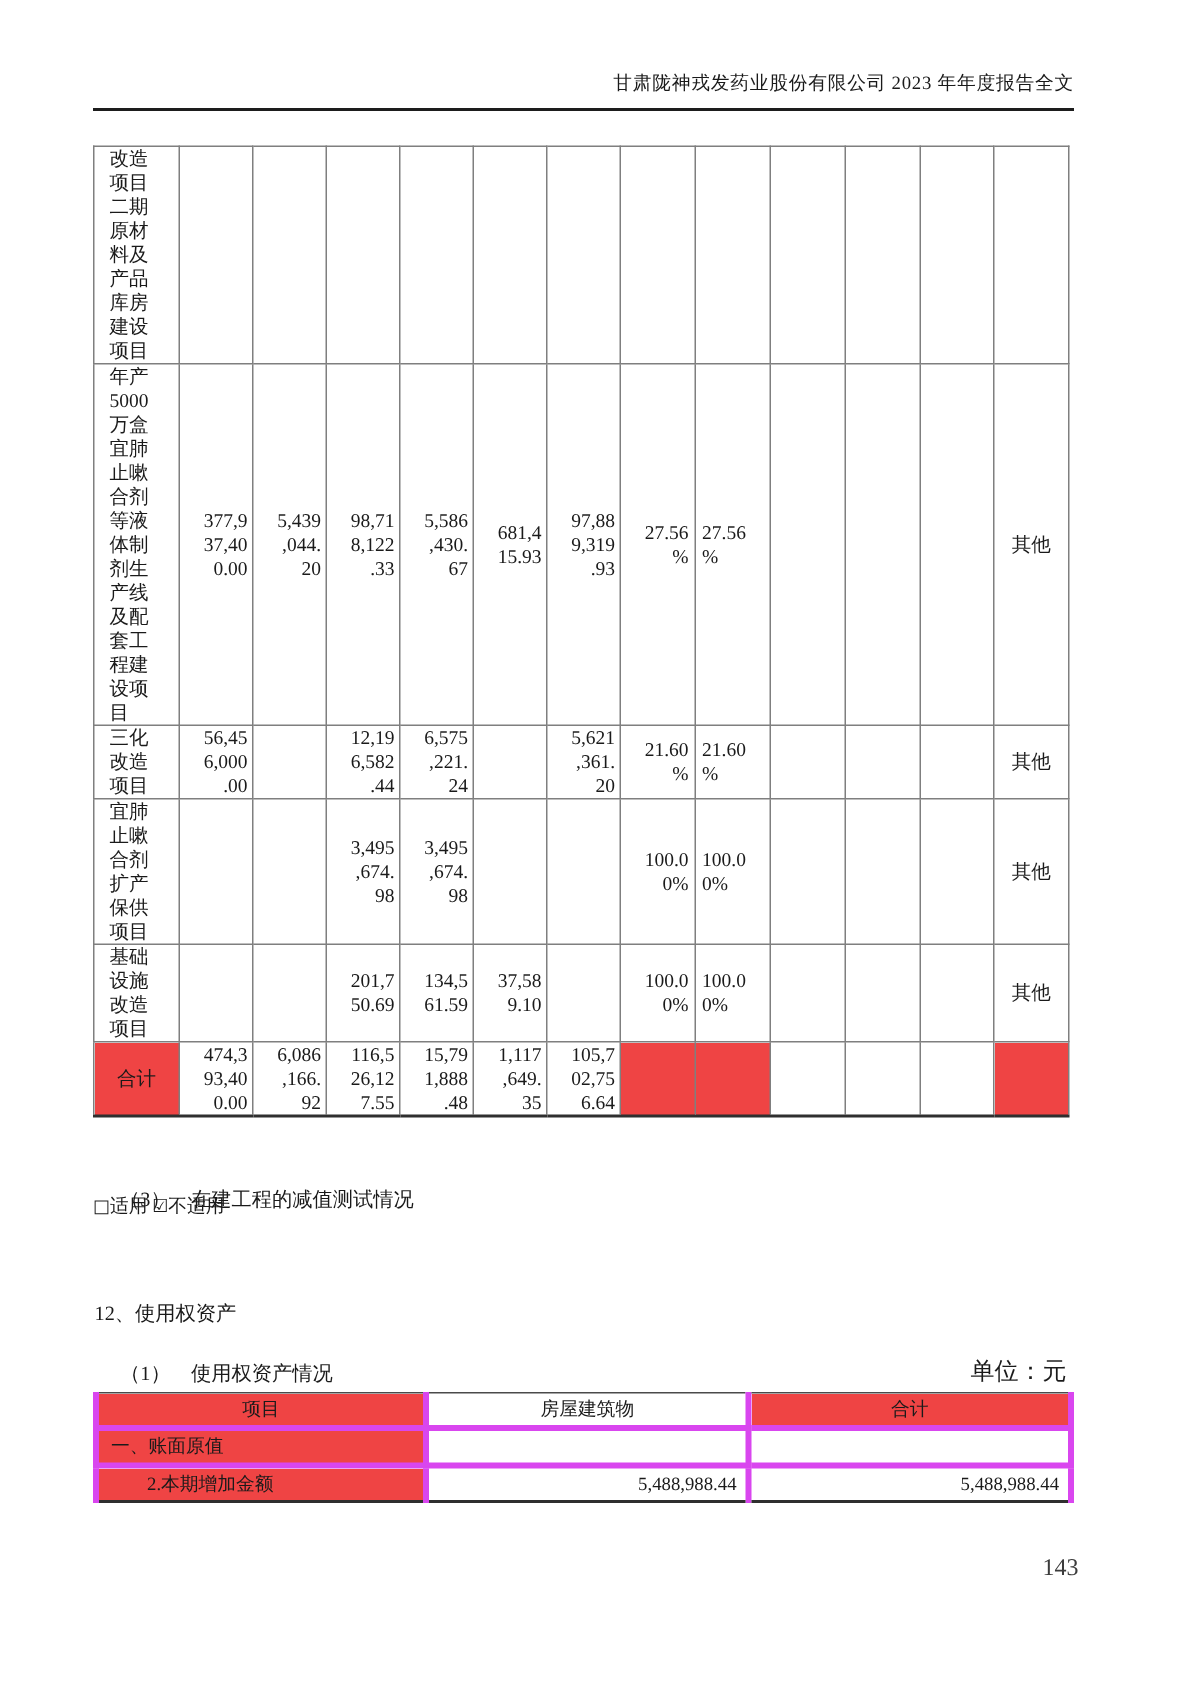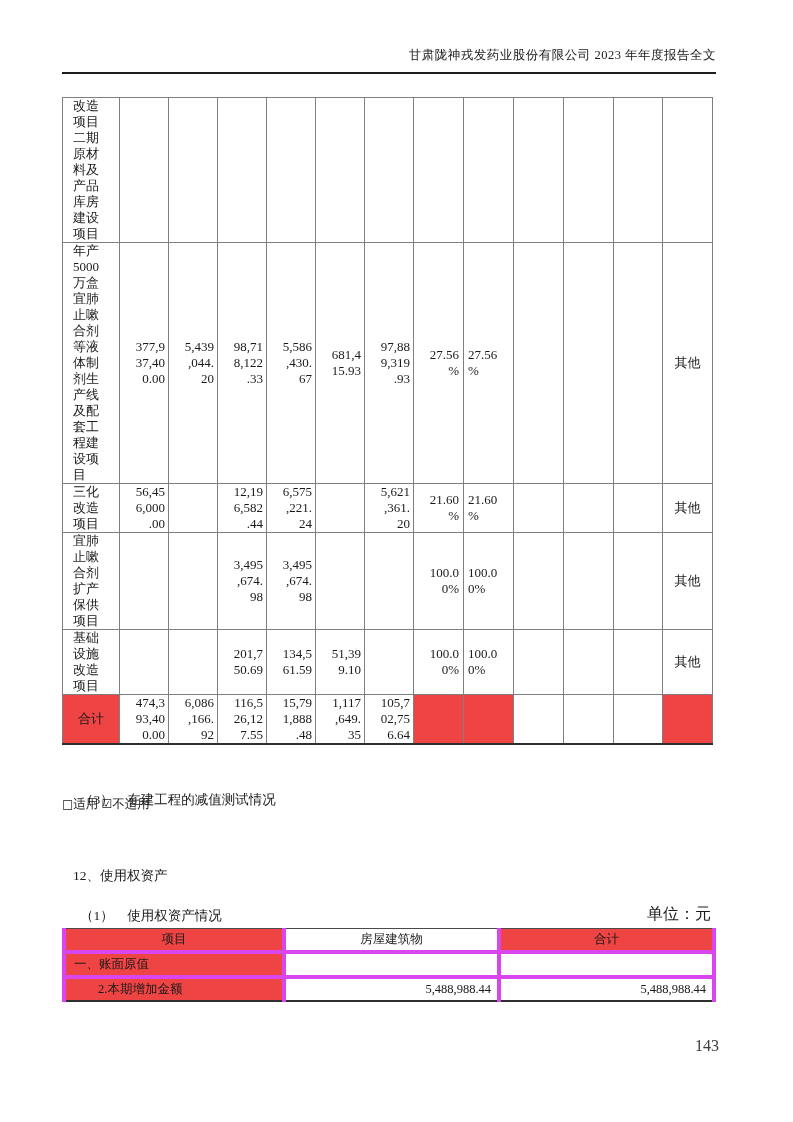--- a/index.html
+++ b/index.html
@@ -217,7 +217,7 @@
 50.69</td>
       <td class="num">134,5
 61.59</td>
-      <td class="num">51,39
+      <td class="num">37,58
 9.10</td>
       <td class="num"></td>
       <td class="pr">100.0

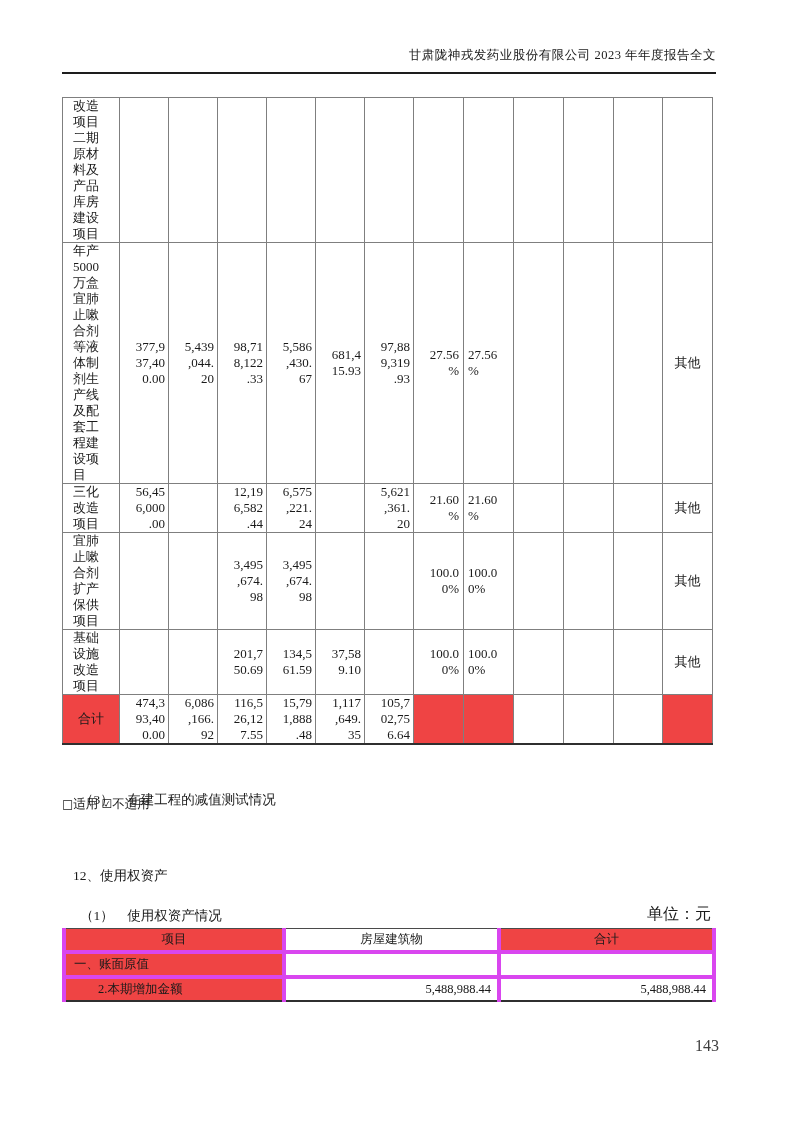--- a/index.html
+++ b/index.html
@@ -42,7 +42,7 @@
   
   .h-sub{position:absolute;font-size:13.5px;font-weight:normal;white-space:nowrap;margin-top:34px;}
   .h3x{left:80px;top:757px;}
-  .h12{left:73px;top:833px;}
+  .h12{left:63px;top:833px;}
   .h12-1{left:80px;top:873px;}
   .applic{position:absolute;left:62px;top:796px;font-size:12.5px;white-space:nowrap;}
   .applic .box{font-family:"DejaVu Sans",sans-serif;font-size:12px;}

